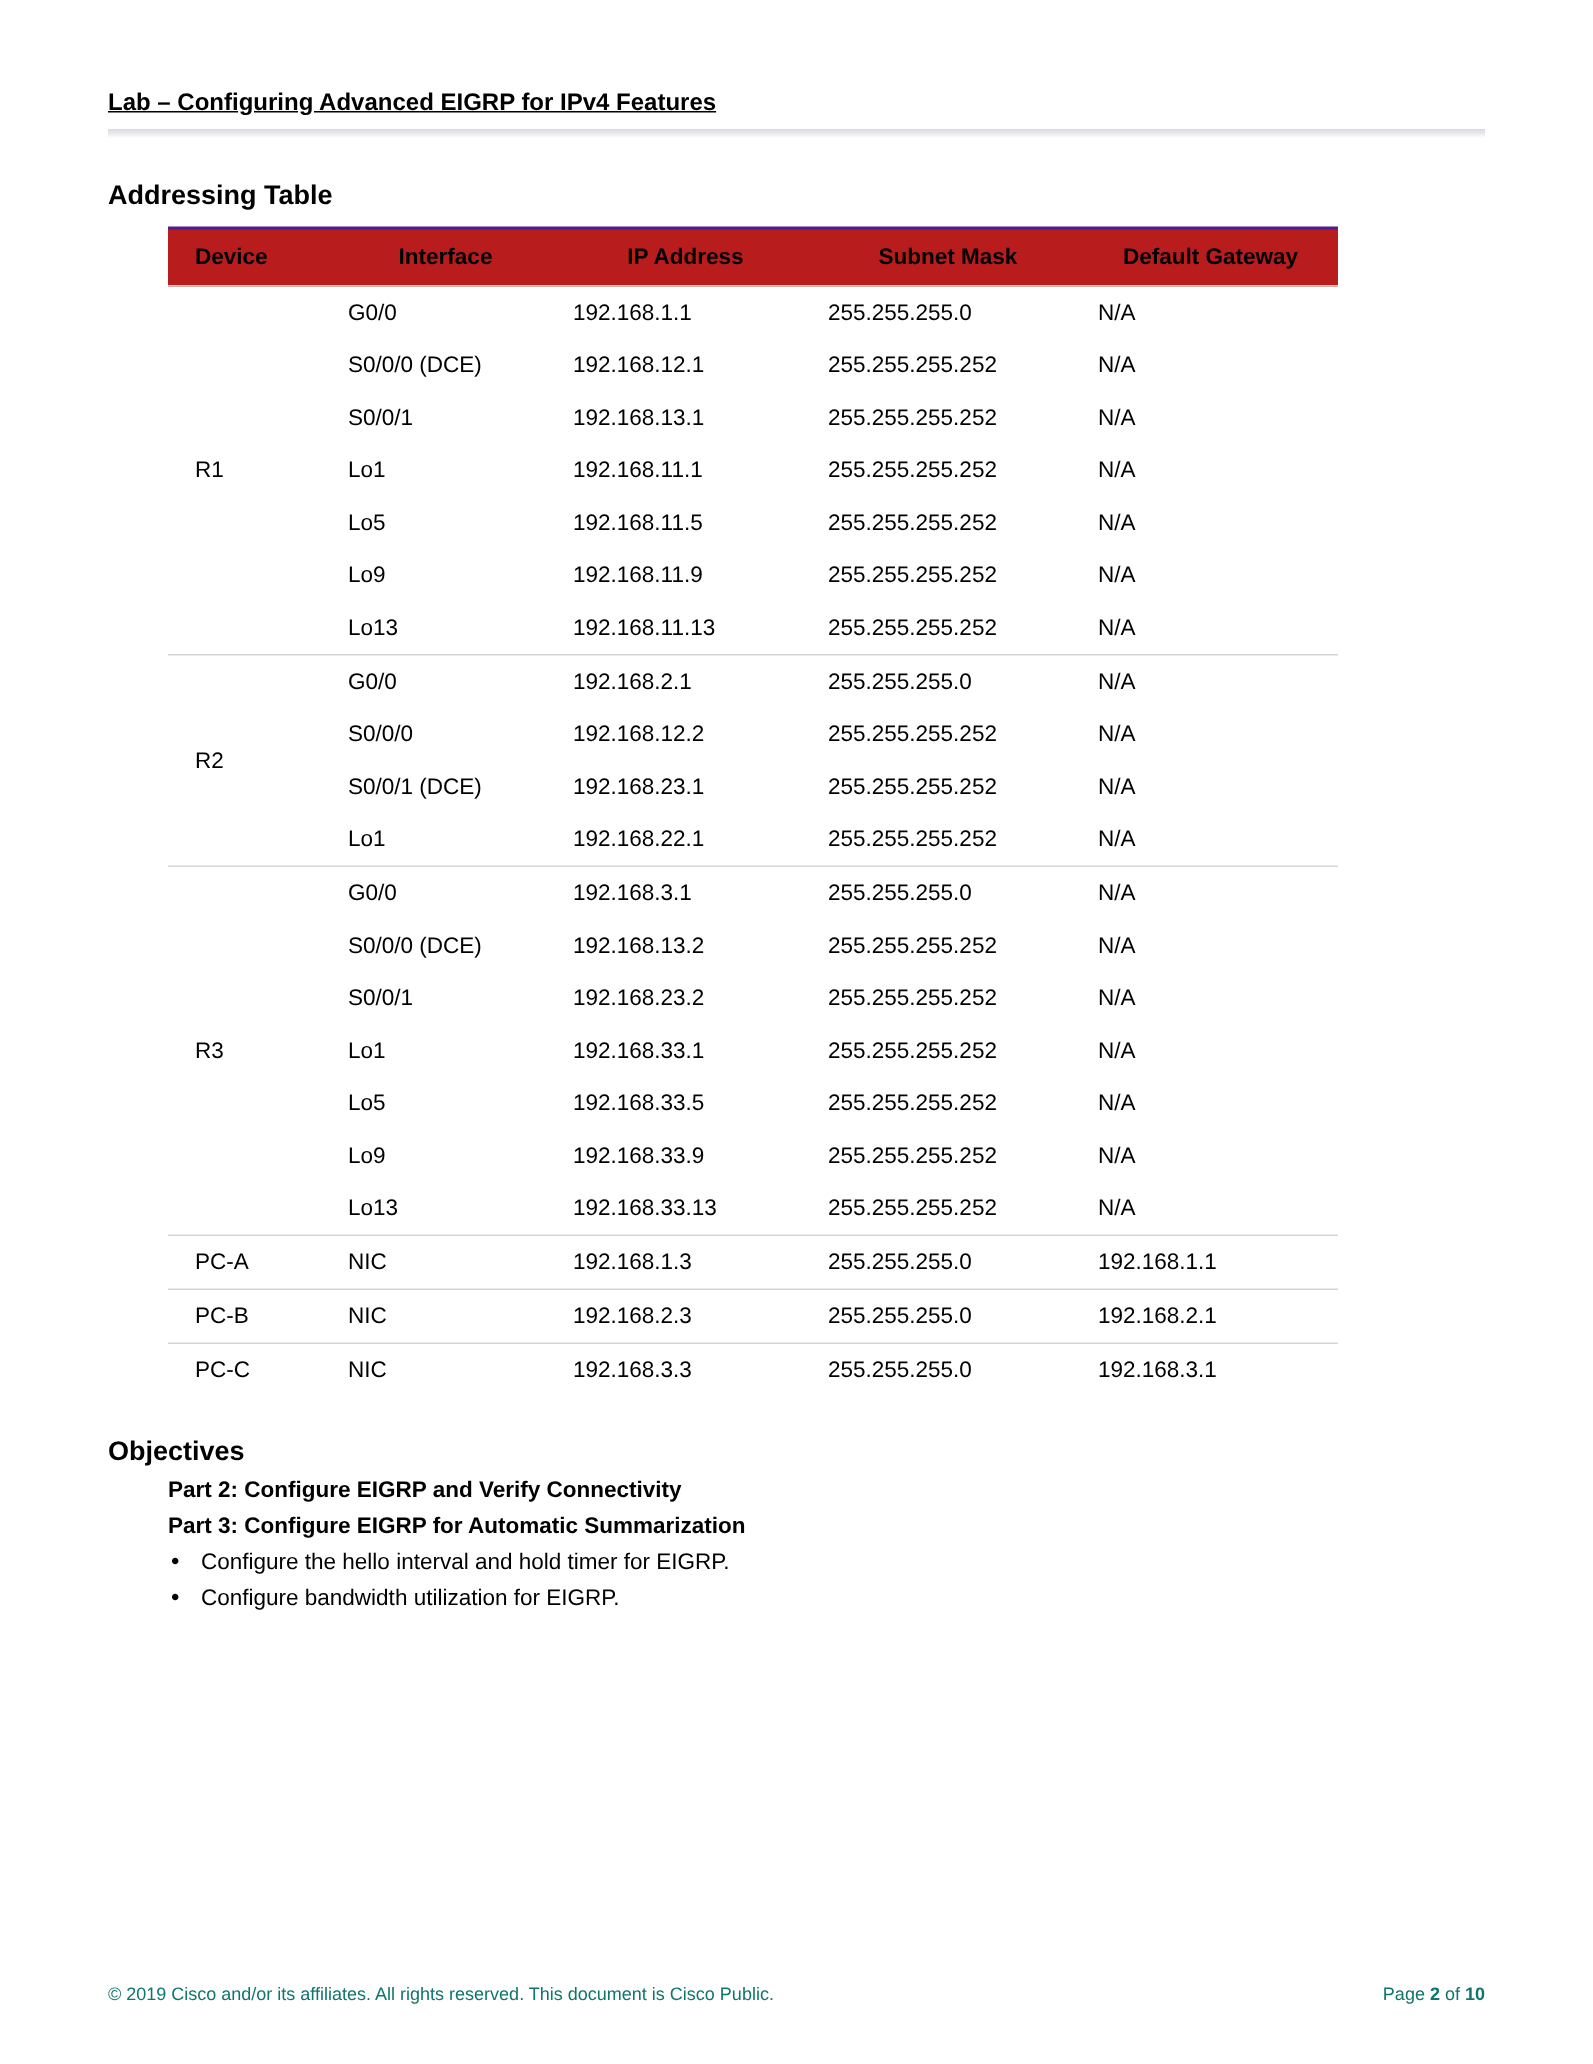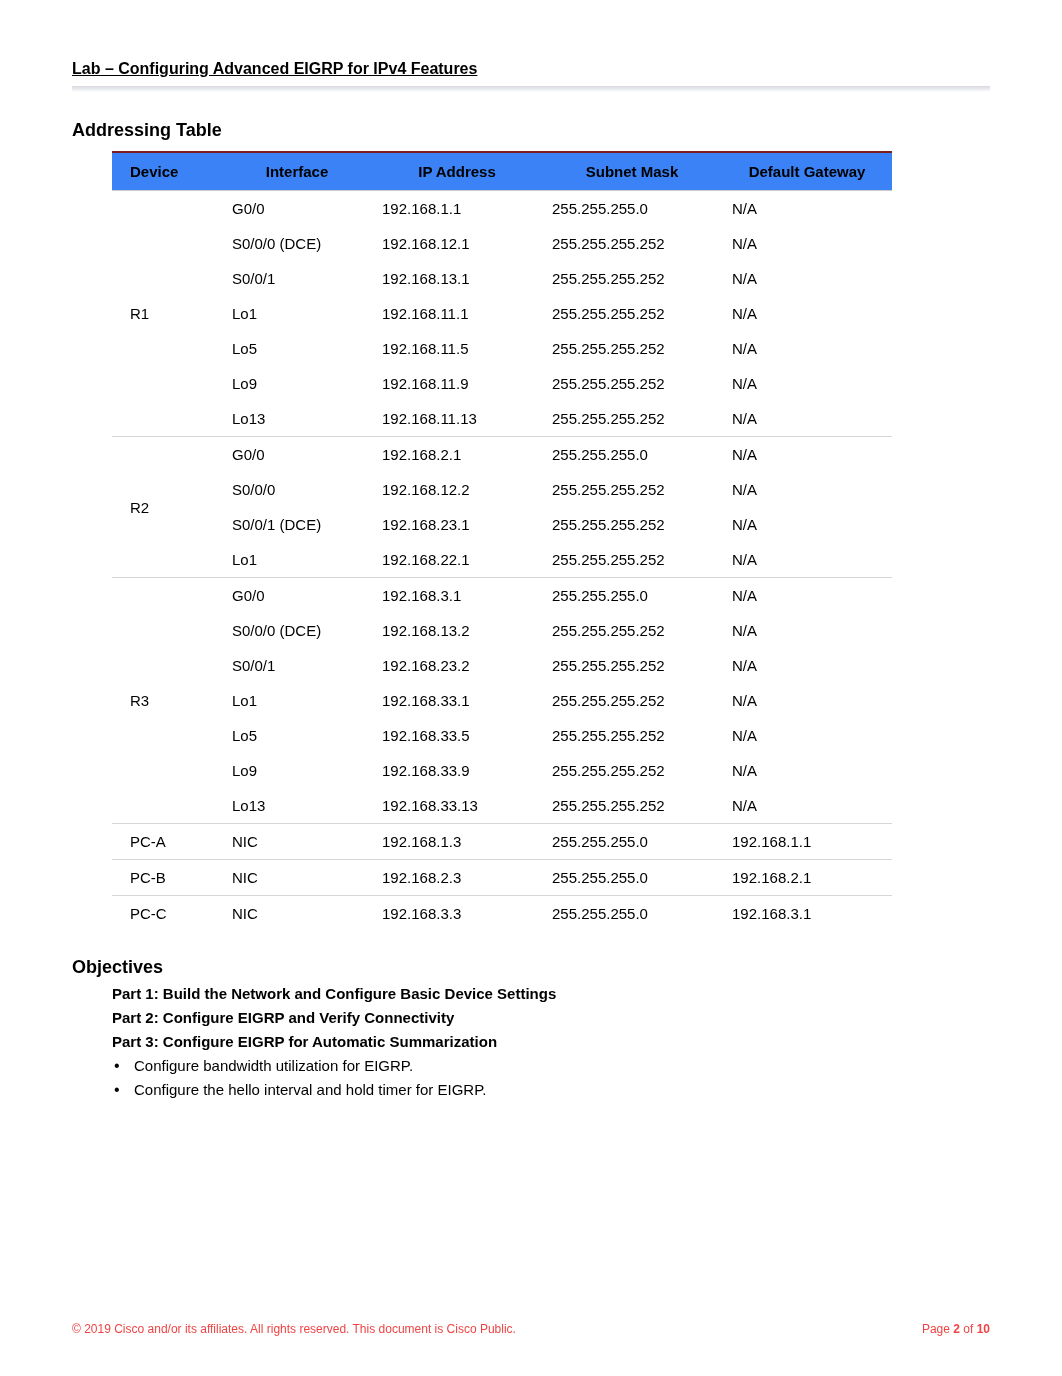--- a/index.html
+++ b/index.html
@@ -37,12 +37,12 @@
     width: 780px;
   }
   th {
-    background: #3b82f6;
+    background: #b91c1c;
     font-weight: bold;
     text-align: center;
     font-size: 15px;
     padding: 10px 8px;
-    border-top: 2px solid #7f1d1d;
+    border-top: 2px solid #4c1d95;
     border-bottom: 1px solid #ccc;
   }
   td {

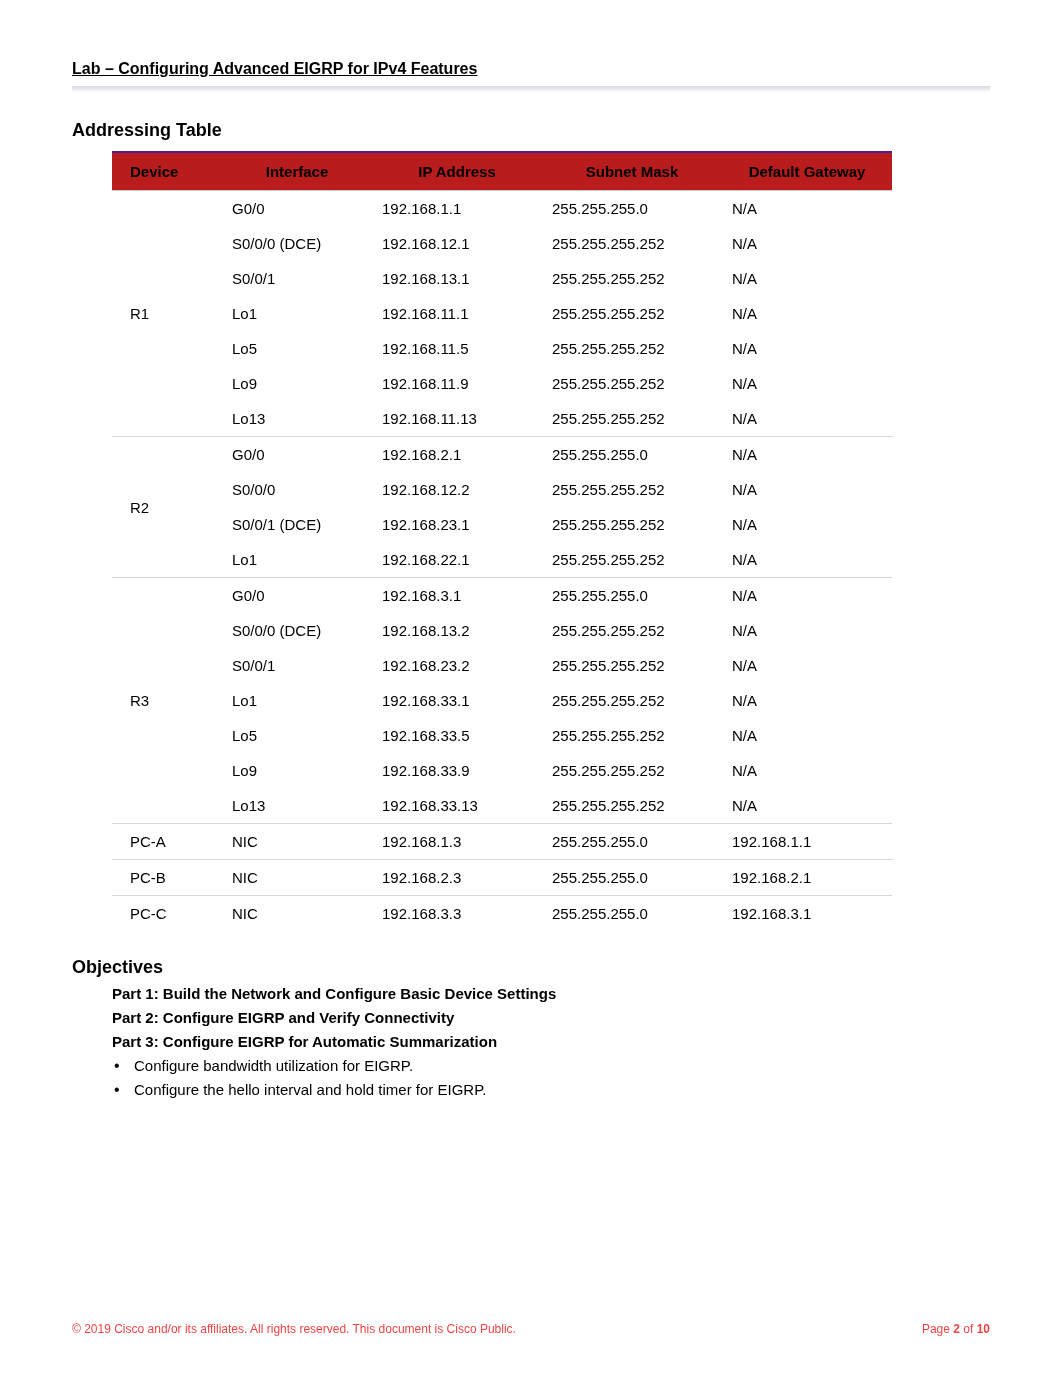--- a/index.html
+++ b/index.html
@@ -255,7 +255,6 @@
 
 <div class="section-heading objectives">Objectives</div>
 <div class="obj-list" id="obj-parts">
-    <p>Part 1: Build the Network and Configure Basic Device Settings</p>
     <p>Part 2: Configure EIGRP and Verify Connectivity</p>
     <p>Part 3: Configure EIGRP for Automatic Summarization</p>
   </div>

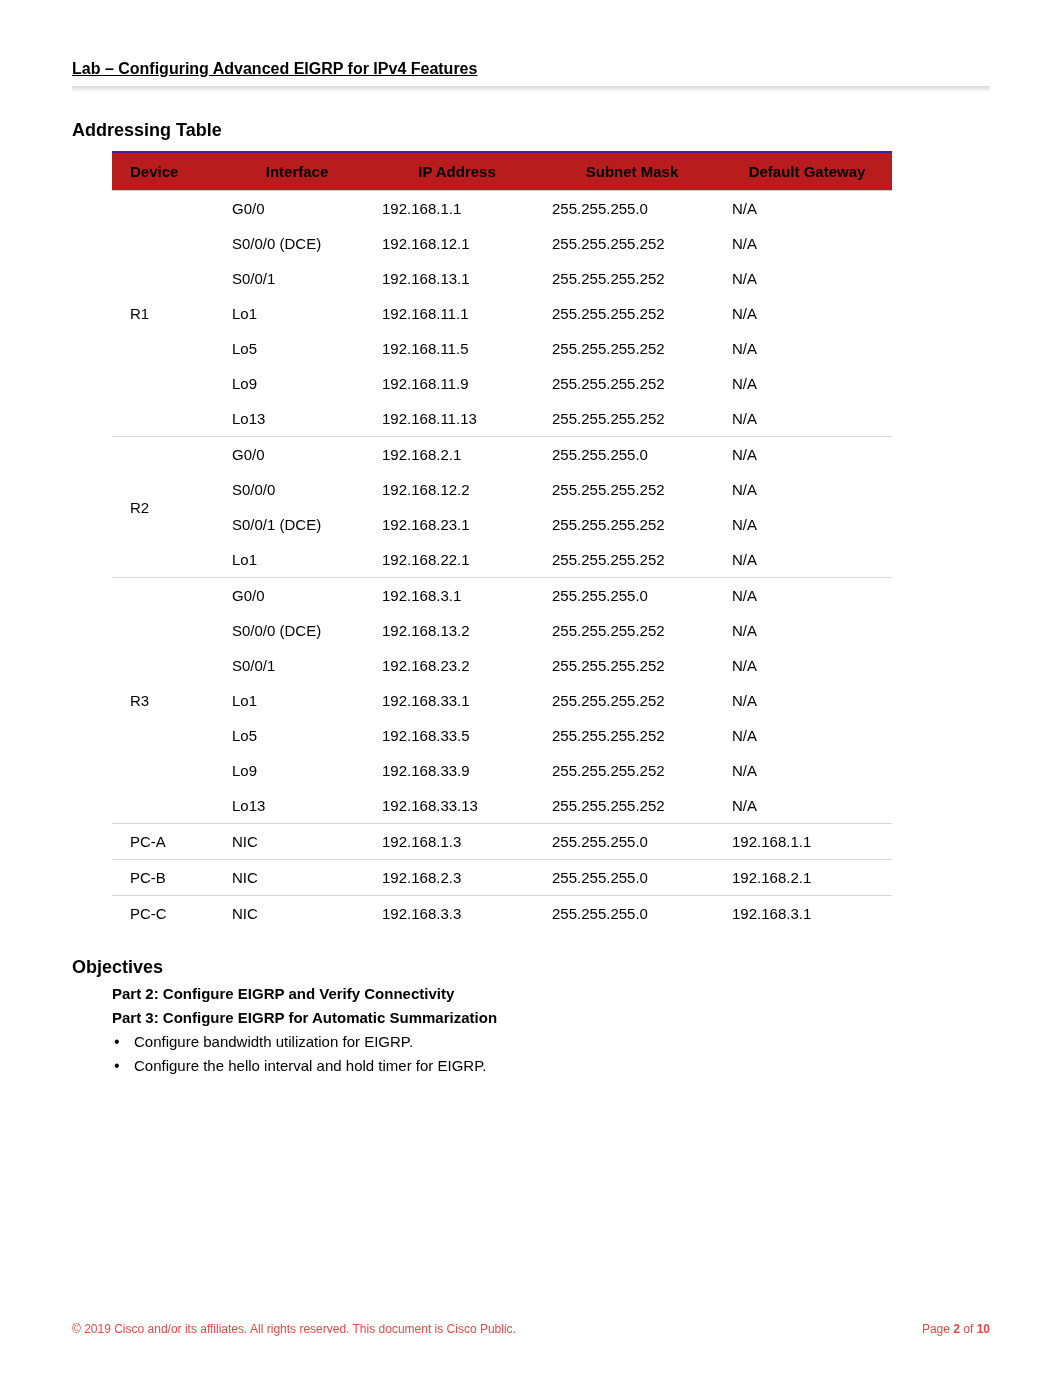--- a/index.html
+++ b/index.html
@@ -259,8 +259,8 @@
     <p>Part 3: Configure EIGRP for Automatic Summarization</p>
   </div>
 <ul class="bul" id="obj-bul">
+    <li>Configure the hello interval and hold timer for EIGRP.</li>
     <li>Configure bandwidth utilization for EIGRP.</li>
-    <li>Configure the hello interval and hold timer for EIGRP.</li>
   </ul>
 
 <div class="footer">

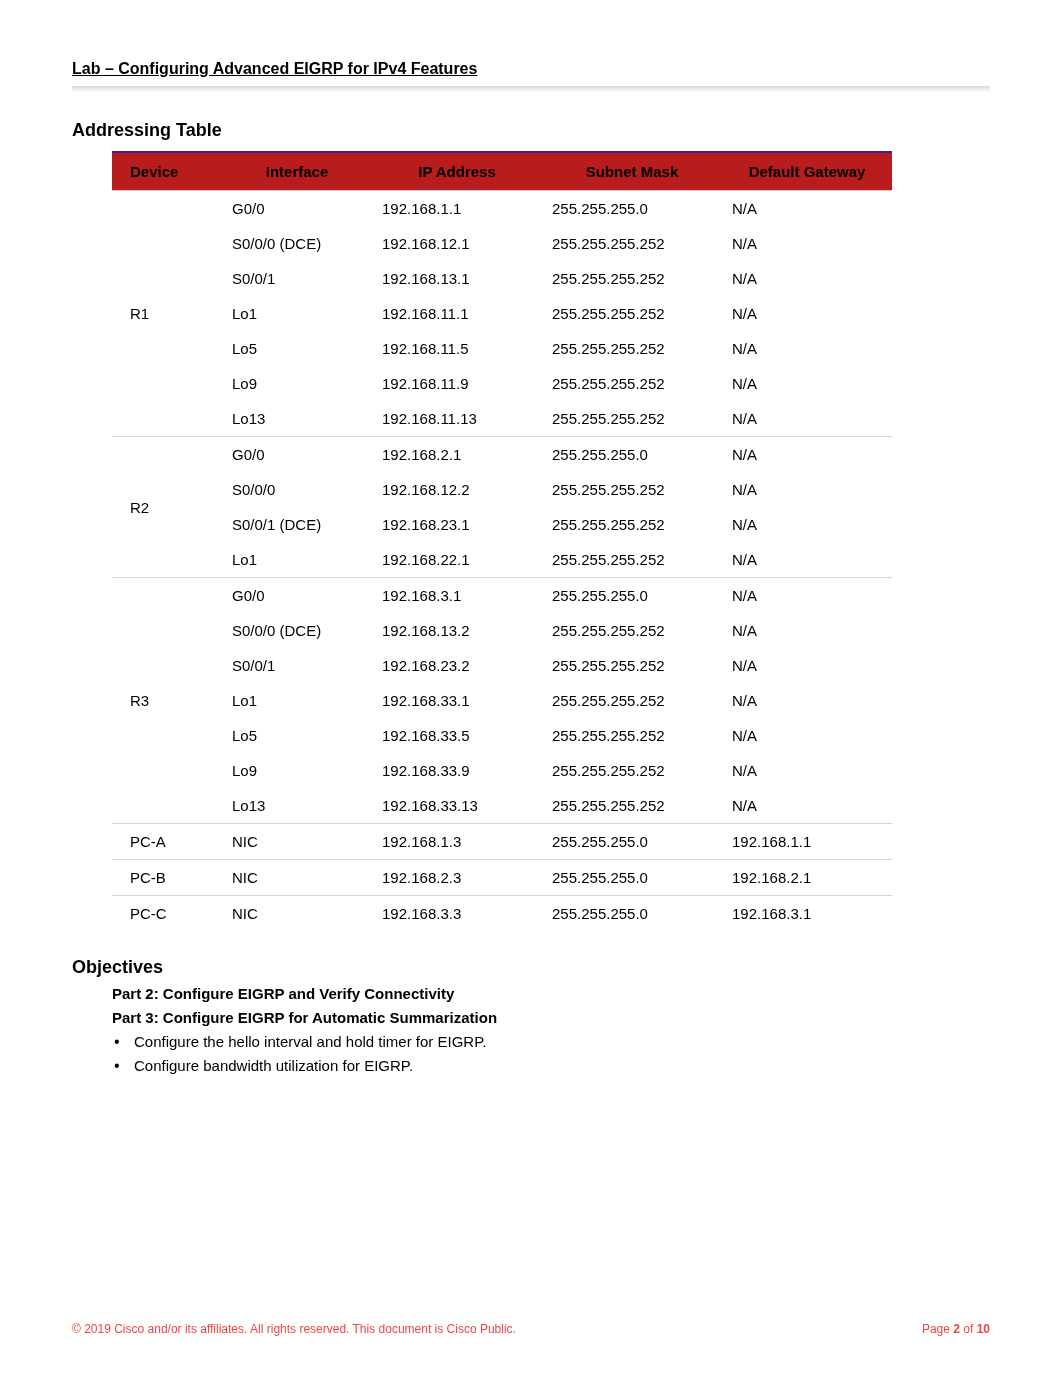--- a/index.html
+++ b/index.html
@@ -92,7 +92,7 @@
     left: 72px;
     right: 72px;
     font-size: 12px;
-    color: #ef4444;
+    color: #0f766e;
     display: flex;
     justify-content: space-between;
   }

